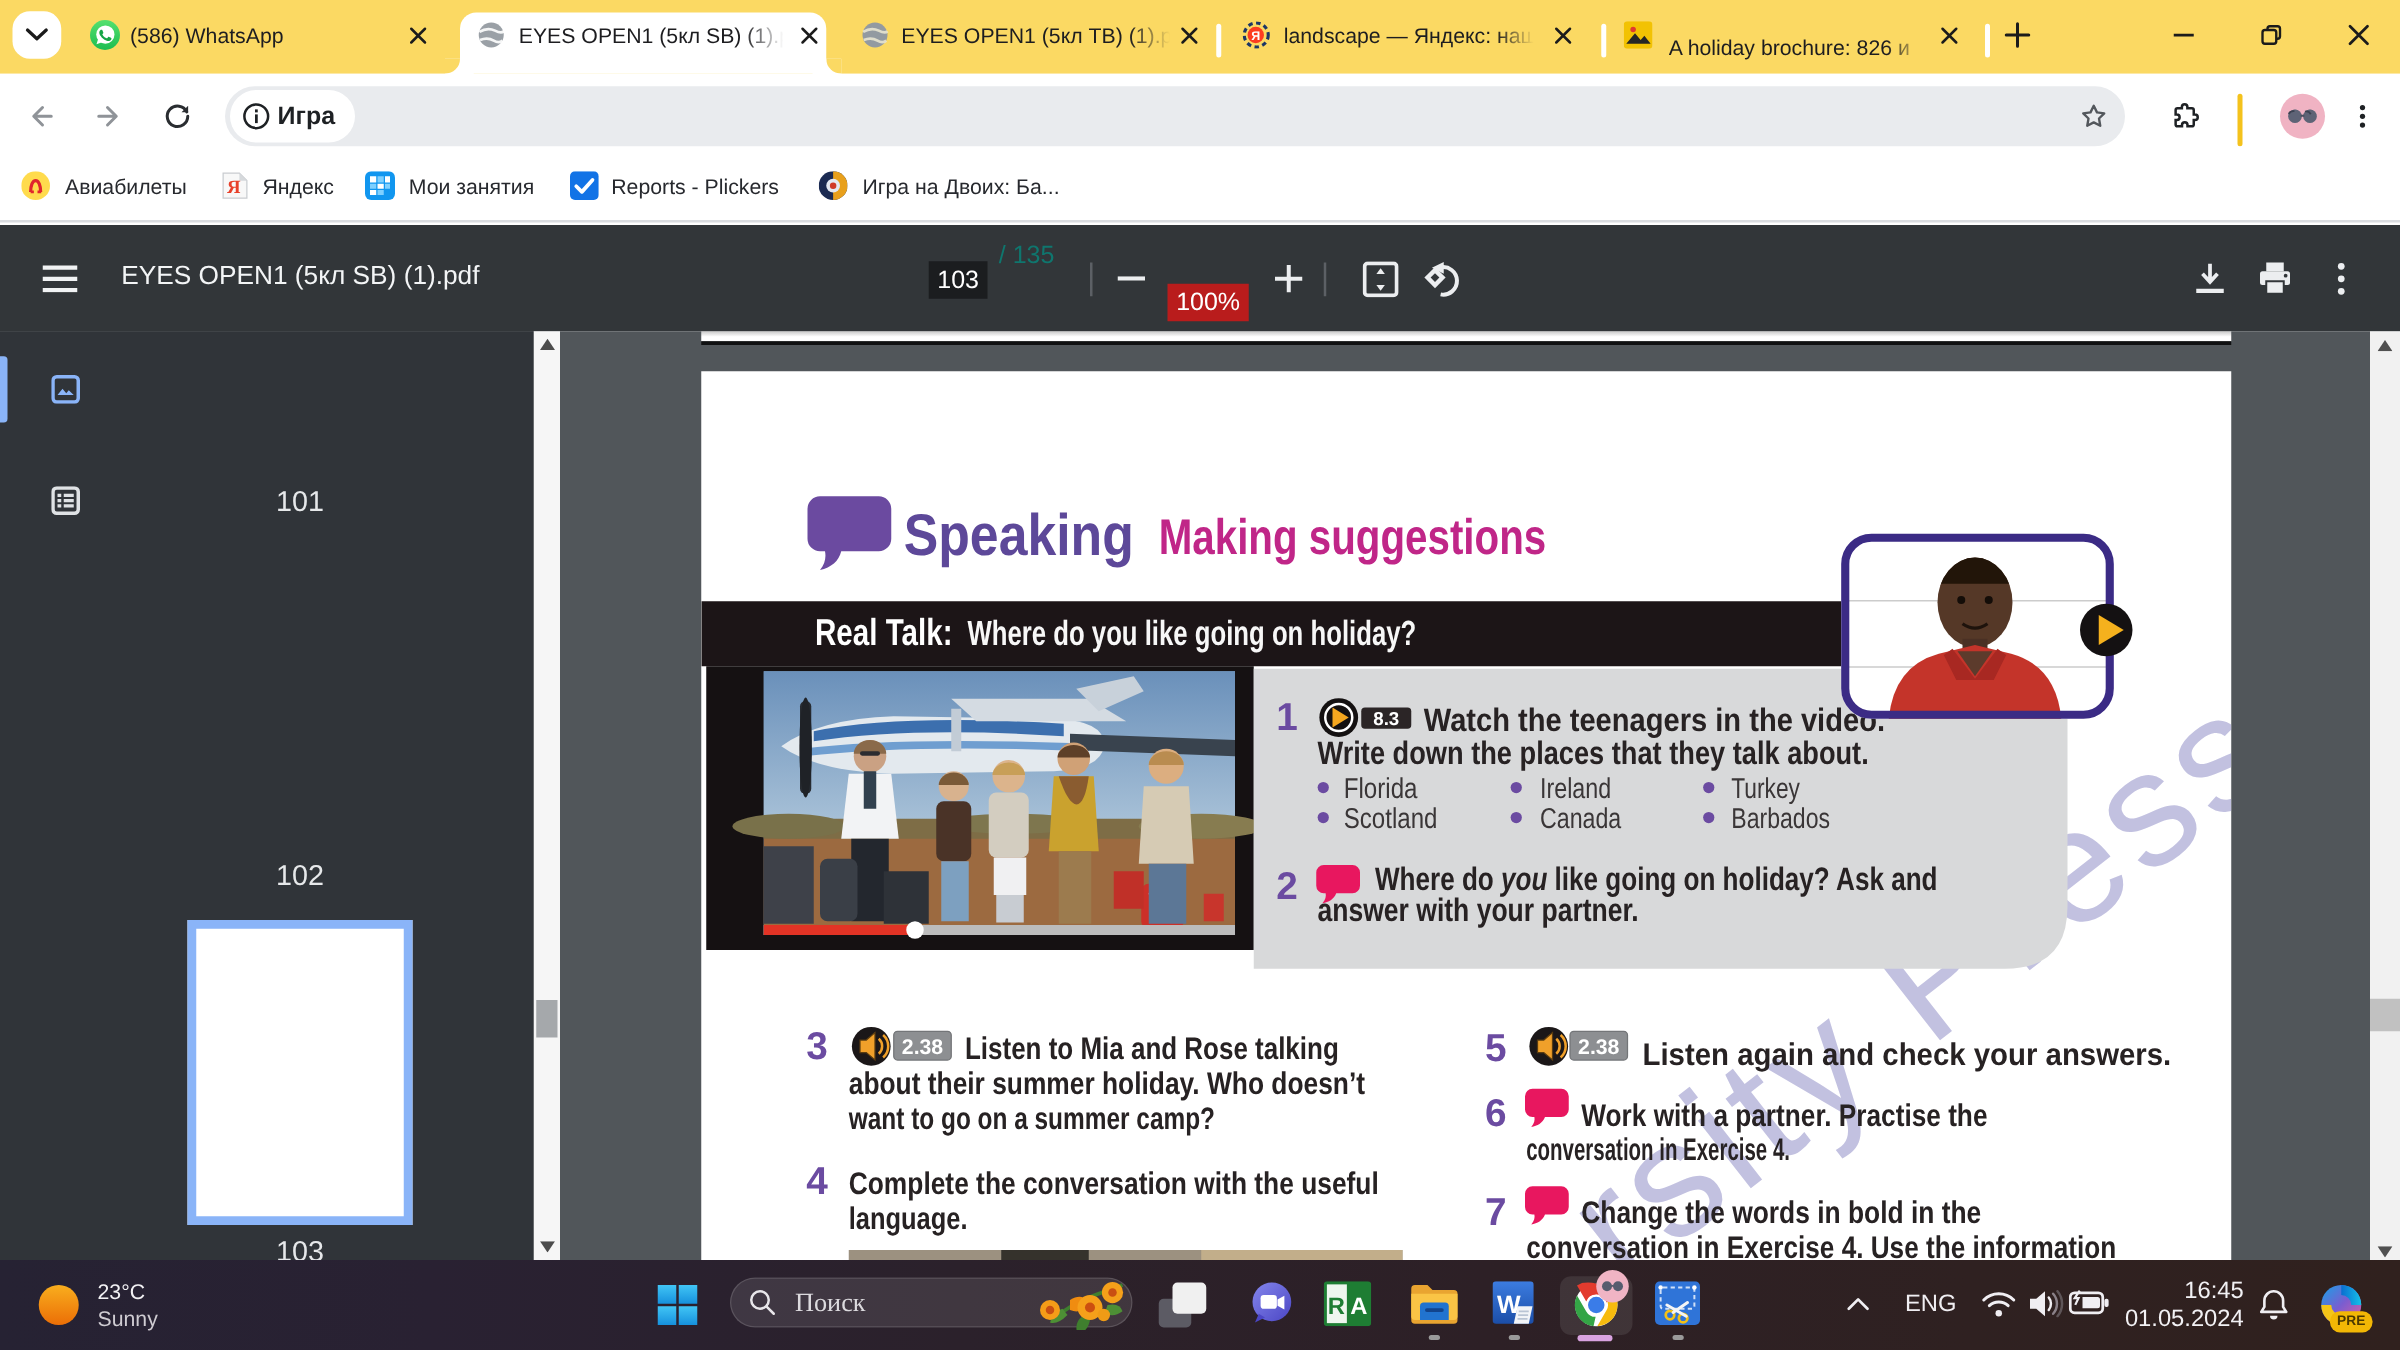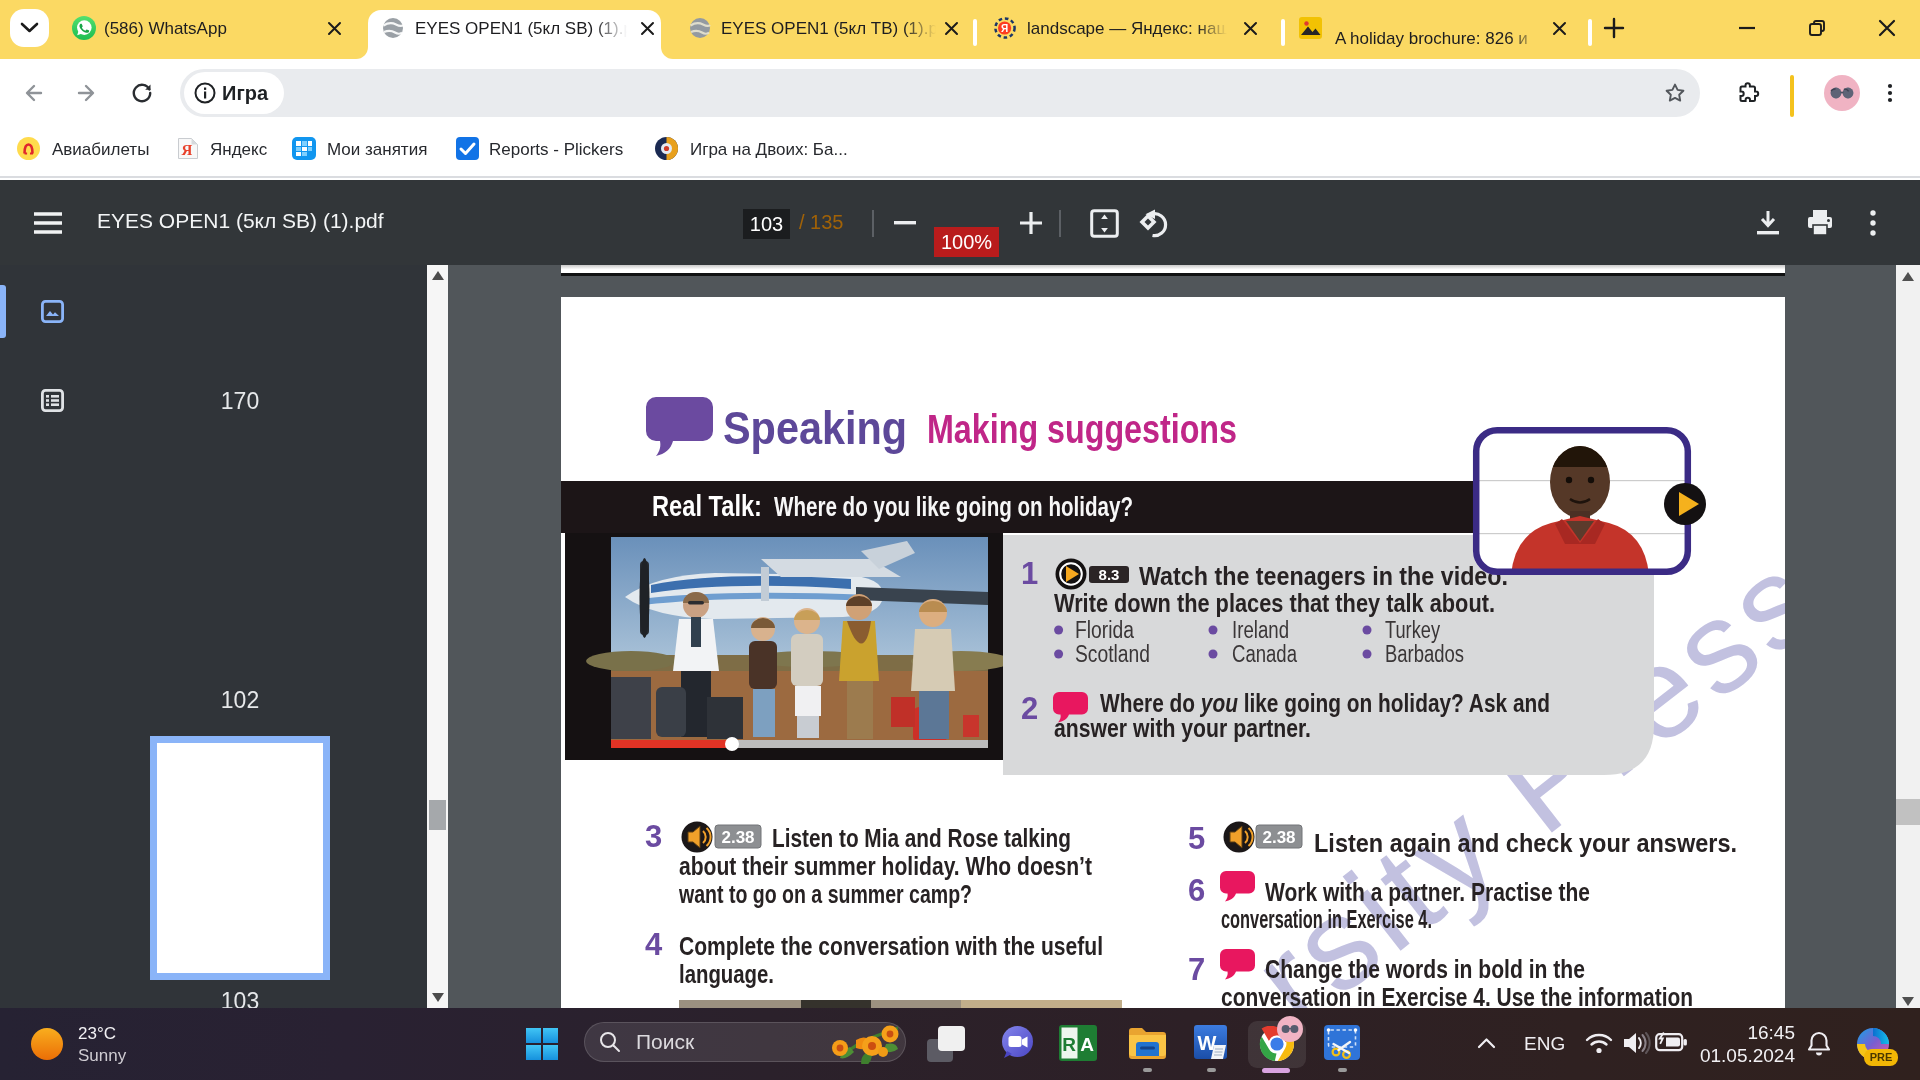--- a/index.html
+++ b/index.html
@@ -199,7 +199,7 @@
     </svg>
   <div class="abs" style="left:97px;top:209px;font-size:21px;color:#f3f5f6;">EYES OPEN1 (5кл SB) (1).pdf</div>
   <div class="abs" style="left:743px;top:209px;width:47px;height:30px;background:#1b1d1f;color:#fff;font-size:20px;text-align:center;line-height:30px;">103</div>
-  <div class="abs" style="left:799px;top:211px;font-size:20px;color:#a16207;">/ 135</div>
+  <div class="abs" style="left:799px;top:193px;font-size:20px;color:#0f766e;">/ 135</div>
   <div class="abs" style="left:872px;top:210px;width:2px;height:27px;background:#5c6065;"></div>
   <svg class="abs" style="left:894px;top:221px;" width="22" height="4" viewBox="0 0 22 4">
       <rect width="22" height="3.4" fill="#eceef0"></rect>

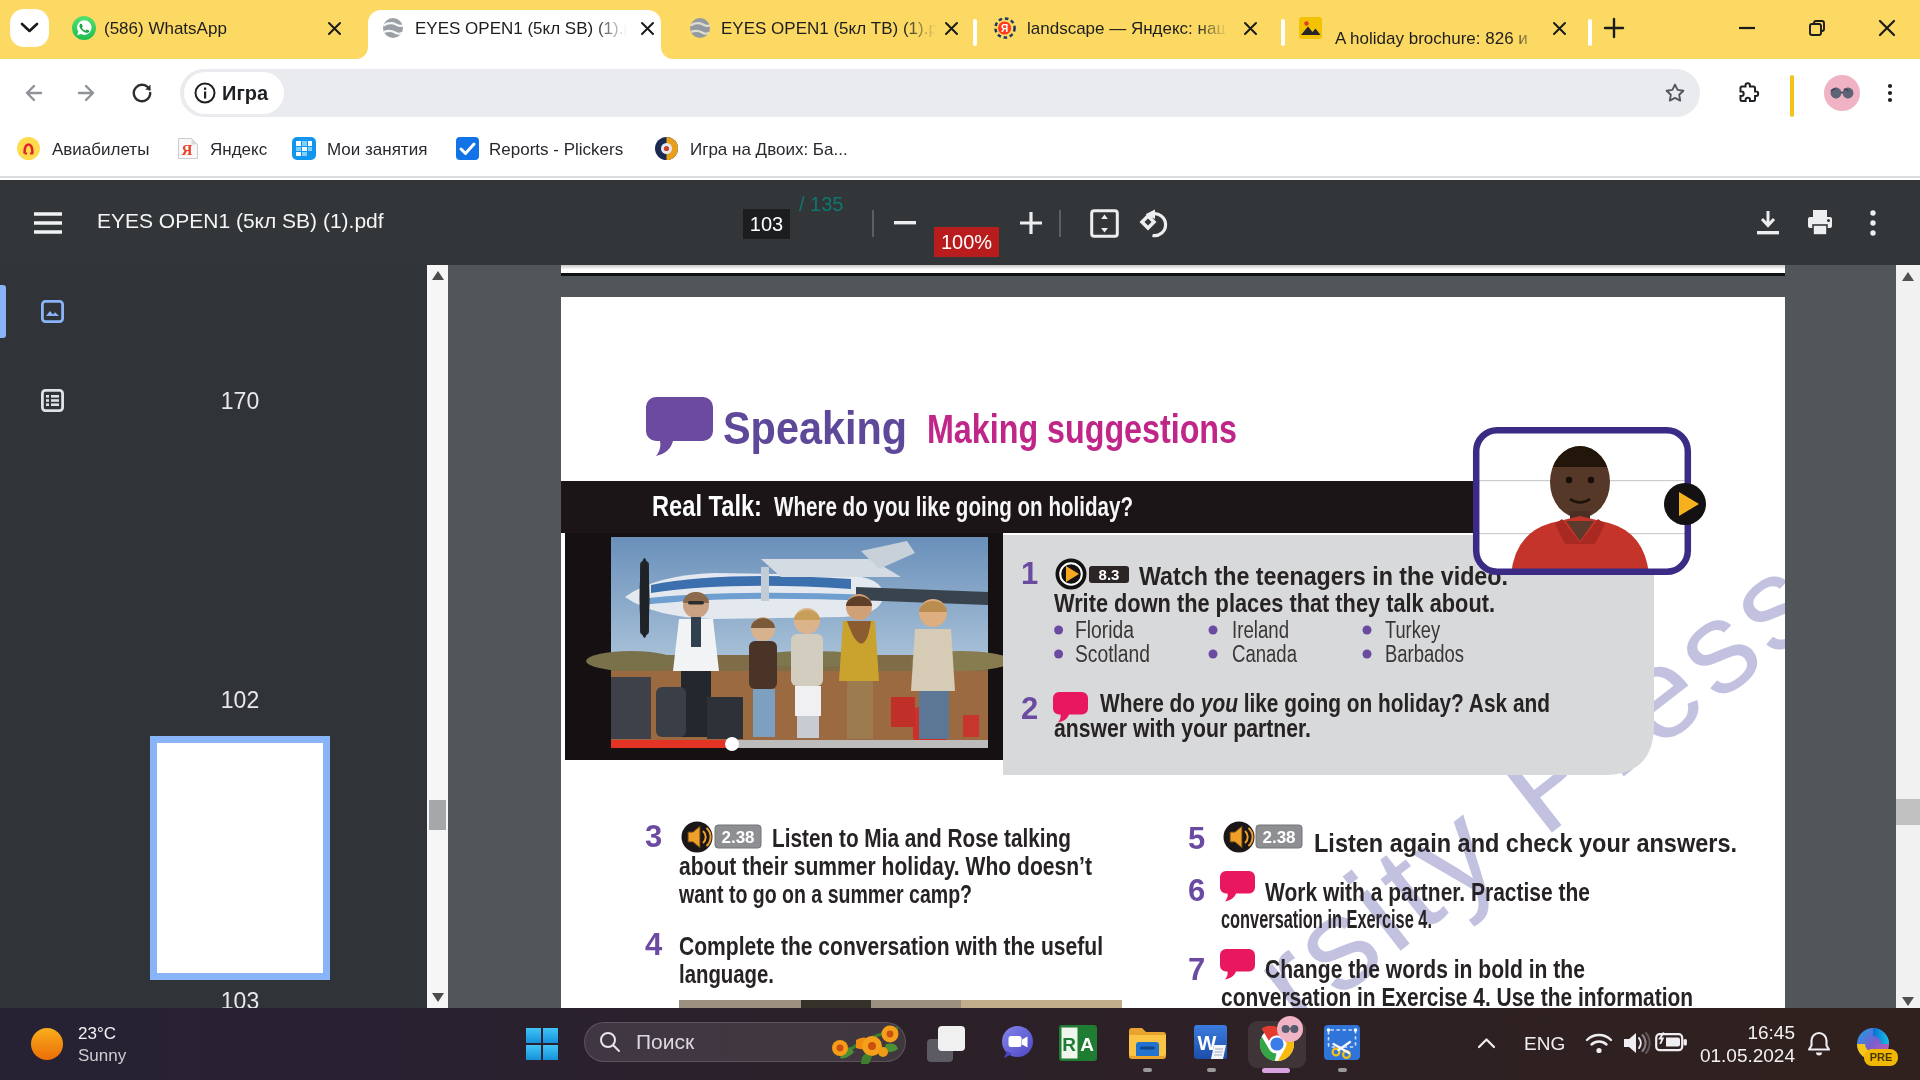--- a/index.html
+++ b/index.html
@@ -253,7 +253,7 @@
       <rect x="5" y="14.4" width="3" height="2.6" fill="#dfe2e5"></rect>
       <rect x="10" y="14.4" width="8" height="2.6" fill="#dfe2e5"></rect>
     </svg>
-  <div class="abs" style="left:190px;top:388px;width:100px;text-align:center;font-size:23px;color:#e6e8ea;">170</div>
+  <div class="abs" style="left:190px;top:388px;width:100px;text-align:center;font-size:23px;color:#e6e8ea;">101</div>
   <div class="abs" style="left:190px;top:687px;width:100px;text-align:center;font-size:23px;color:#e6e8ea;">102</div>
   <div class="abs" style="left:150px;top:736px;width:180px;height:244px;background:#fff;border:7px solid #8ab4f8;"></div>
   <div class="abs" style="left:190px;top:988px;width:100px;text-align:center;font-size:23px;color:#e6e8ea;">103</div>

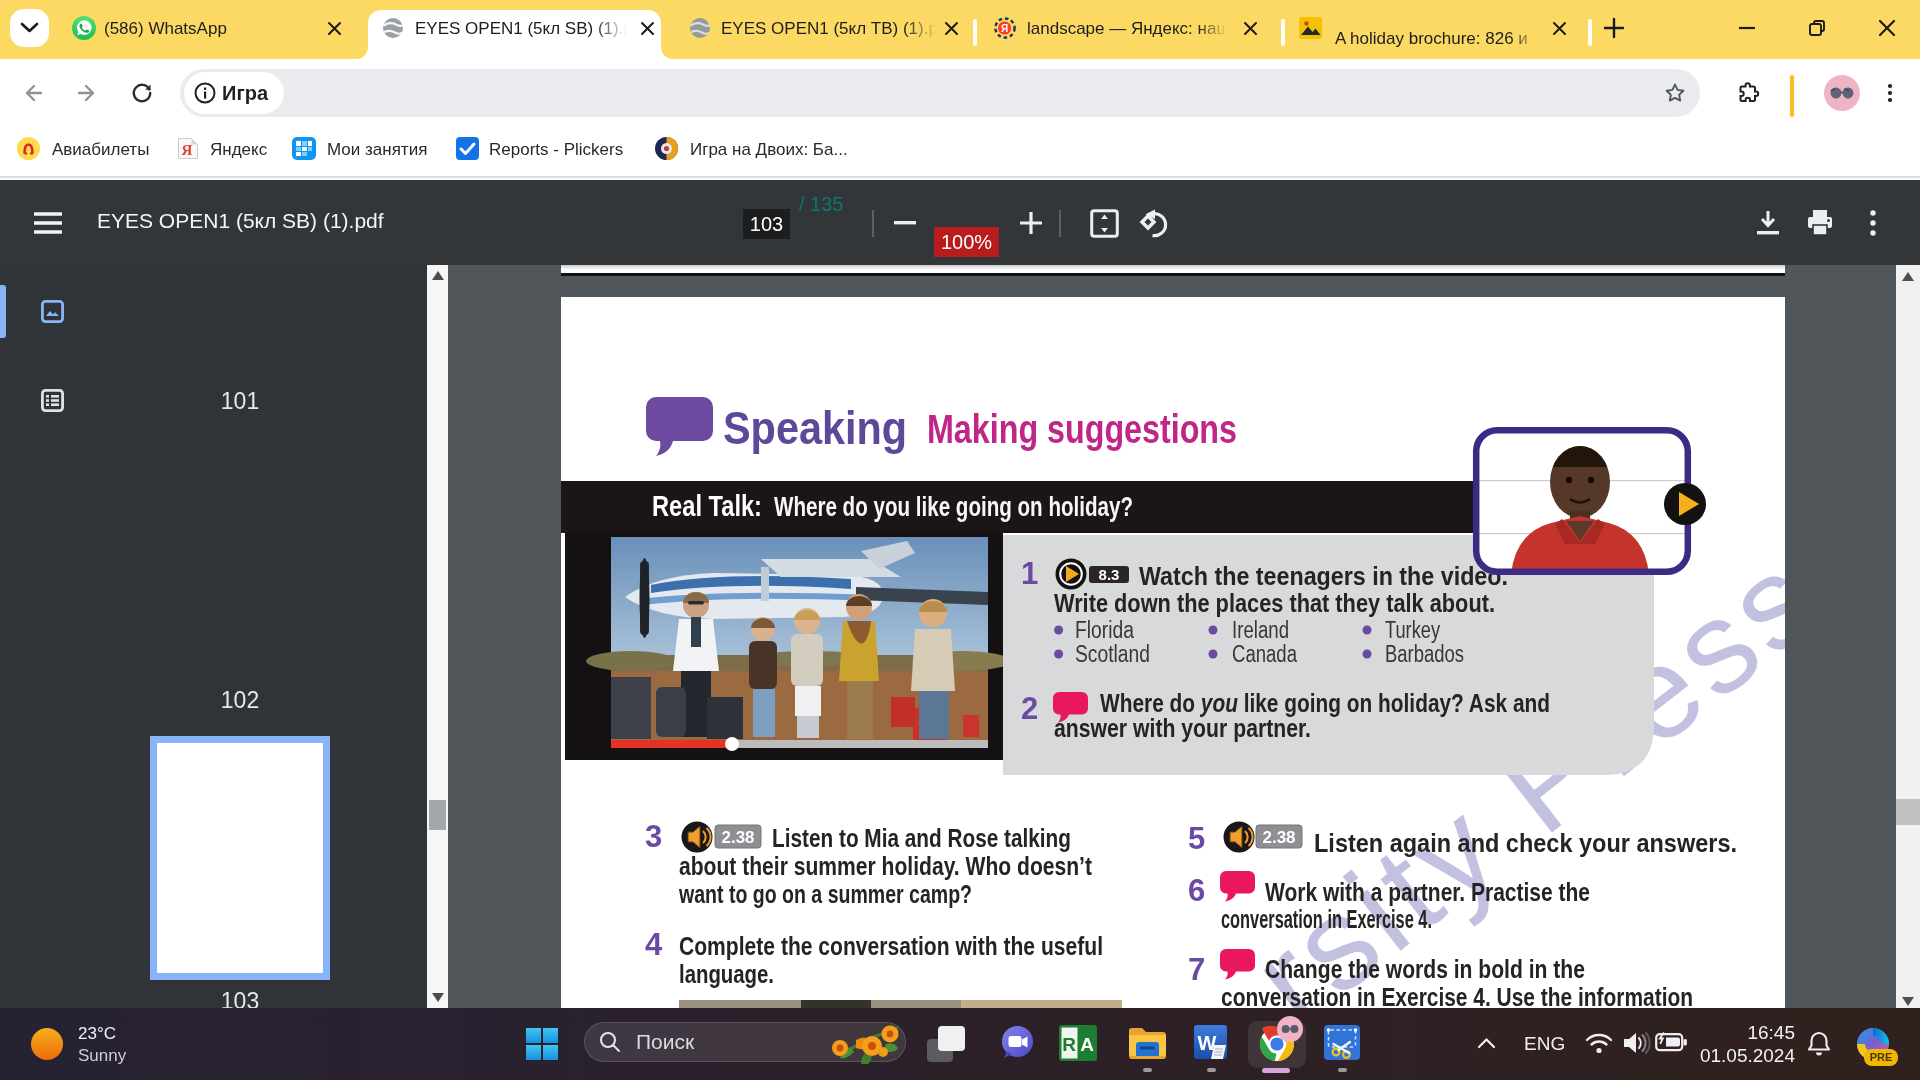--- a/index.html
+++ b/index.html
@@ -494,7 +494,7 @@
       <circle cx="9" cy="9" r="7" fill="none" stroke="#e8e6ea" stroke-width="2"></circle>
       <path d="M14.5 14.5 L20 20" stroke="#e8e6ea" stroke-width="2" stroke-linecap="round"></path>
     </svg>
-  <div class="abs" style="left:636px;top:1030px;font-size:21px;color:#dcdade;">Поиск</div>
+  <div class="abs" style="left:636px;top:1030px;font-size:21px;color:#dcdade;font-family:Liberation Serif, serif;">Поиск</div>
 
   <svg class="abs" style="left:828px;top:1022px;" width="74" height="42" viewBox="0 0 74 42">
     <g>

